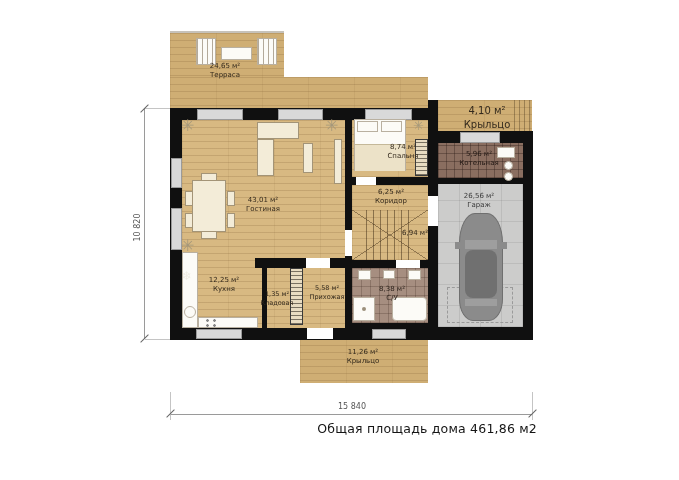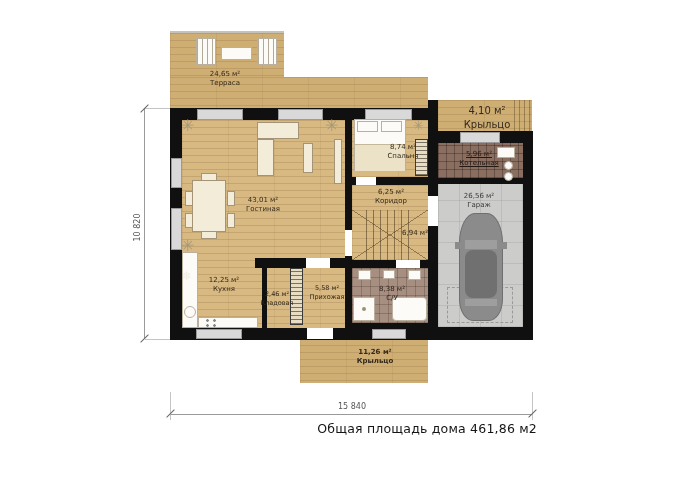--- a/index.html
+++ b/index.html
@@ -59,7 +59,7 @@
   <div class="abs wfurn stripes-v" style="left:196px;top:38px;width:20px;height:27px;"></div>
   <div class="abs wfurn" style="left:221px;top:47px;width:31px;height:13px;"></div>
   <div class="abs wfurn stripes-v" style="left:257px;top:38px;width:20px;height:27px;"></div>
-  <div class="rlabel" style="left:190px;top:70px;width:70px;">
+  <div class="rlabel" style="left:190px;top:62px;width:70px;">
     <span class="nm">24,65 м²</span>
     <span class="nm">Терраса</span>
   </div>

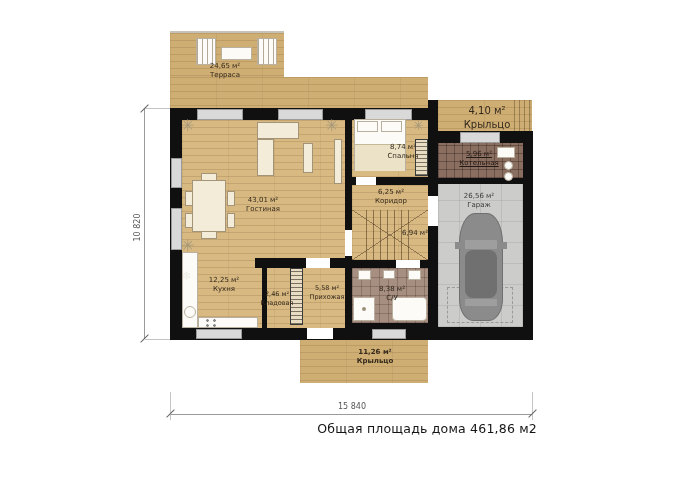--- a/index.html
+++ b/index.html
@@ -189,7 +189,7 @@
     <span class="nm">8,38 м²</span>
     <span class="nm">С/У</span>
   </div>
-  <div class="rlabel" style="left:452px;top:150px;width:54px;color:#241a15;text-decoration:underline;">
+  <div class="rlabel" style="left:452px;top:150px;width:54px;color:#241a15;">
     <span class="nm">5,96 м²</span>
     <span class="nm">Котельная</span>
   </div>

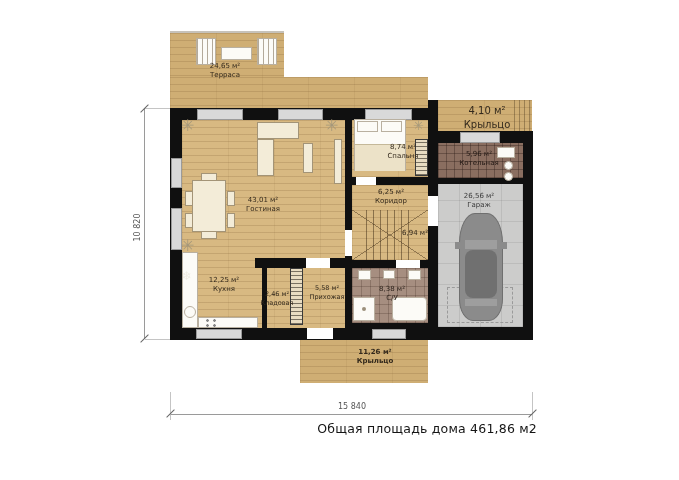--- a/index.html
+++ b/index.html
@@ -167,7 +167,7 @@
     <span class="nm">Кухня</span>
   </div>
   <div class="rlabel" style="left:251px;top:290px;width:52px;font-size:6.5px;">
-    <span class="nm">2,46 м²</span>
+    <span class="nm">1,35 м²</span>
     <span class="nm">Кладовая</span>
   </div>
   <div class="rlabel" style="left:301px;top:284px;width:52px;font-size:6.5px;">

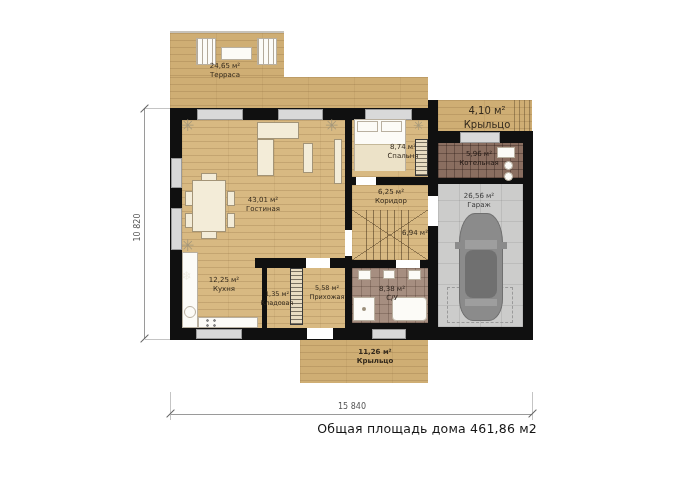--- a/index.html
+++ b/index.html
@@ -71,7 +71,7 @@
     <span class="nm">Крыльцо</span>
   </div>
   <div class="abs wood wood-dark" style="left:300px;top:338px;width:128px;height:45px;"></div>
-  <div class="rlabel" style="left:349px;top:348px;width:52px;font-weight:bold;">
+  <div class="rlabel" style="left:337px;top:348px;width:52px;">
     <span class="nm">11,26 м²</span>
     <span class="nm">Крыльцо</span>
   </div>

